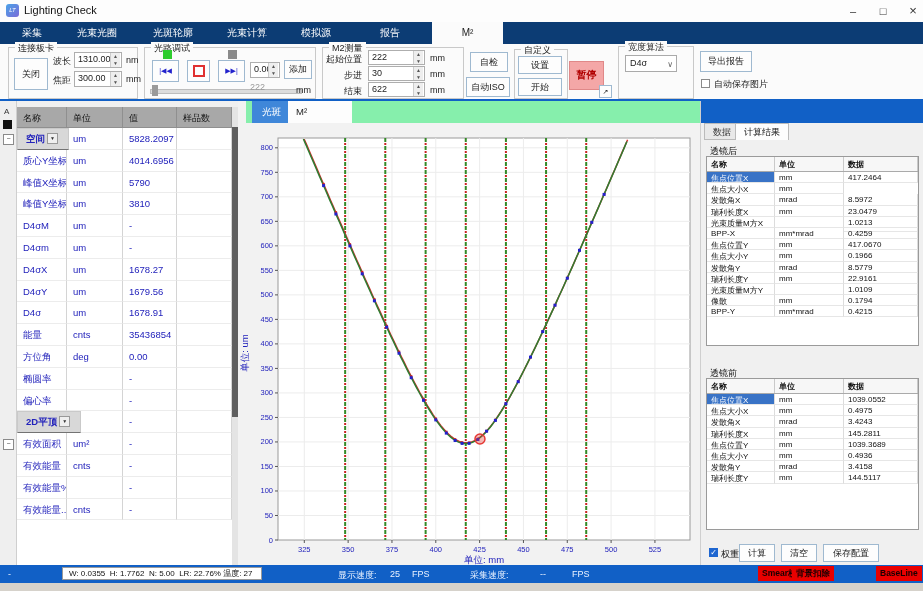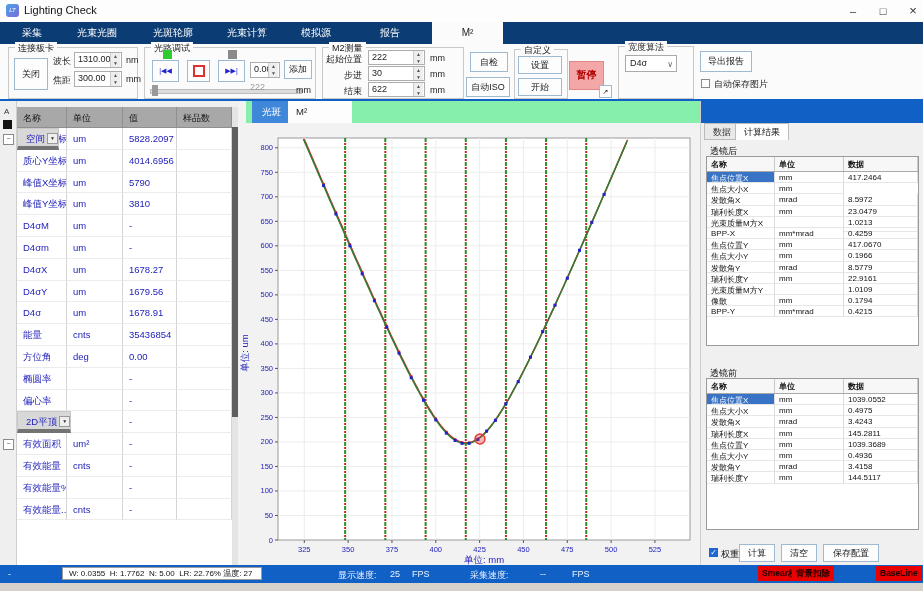--- a/index.html
+++ b/index.html
@@ -52,7 +52,7 @@
   .lt-row{display:flex;height:21.8px;box-sizing:border-box;}
   .lt-cell{box-sizing:border-box;border-right:1px solid #d4d4d4;border-bottom:1px solid #ececec;
            color:#2222bb;padding:5px 0 0 6px;overflow:hidden;white-space:nowrap;}
-  .lt-row.group{background:#d8d8d8;border-bottom:4px solid #737373;color:#2222bb;padding:4px 0 0 4px;}
+  .lt-row.group{background:#d8d8d8;border-bottom:1px solid #737373;color:#2222bb;padding:4px 10px 0 4px;font-weight:bold;}
   .lt-drop{display:inline-block;width:9px;height:9px;background:#efefef;border:1px solid #999;
            font-size:5px;line-height:8px;text-align:center;color:#333;margin-left:2px;vertical-align:1px;}
   #ltscroll{position:absolute;left:232px;top:6px;width:6px;height:458px;background:#e4e4e4;}

